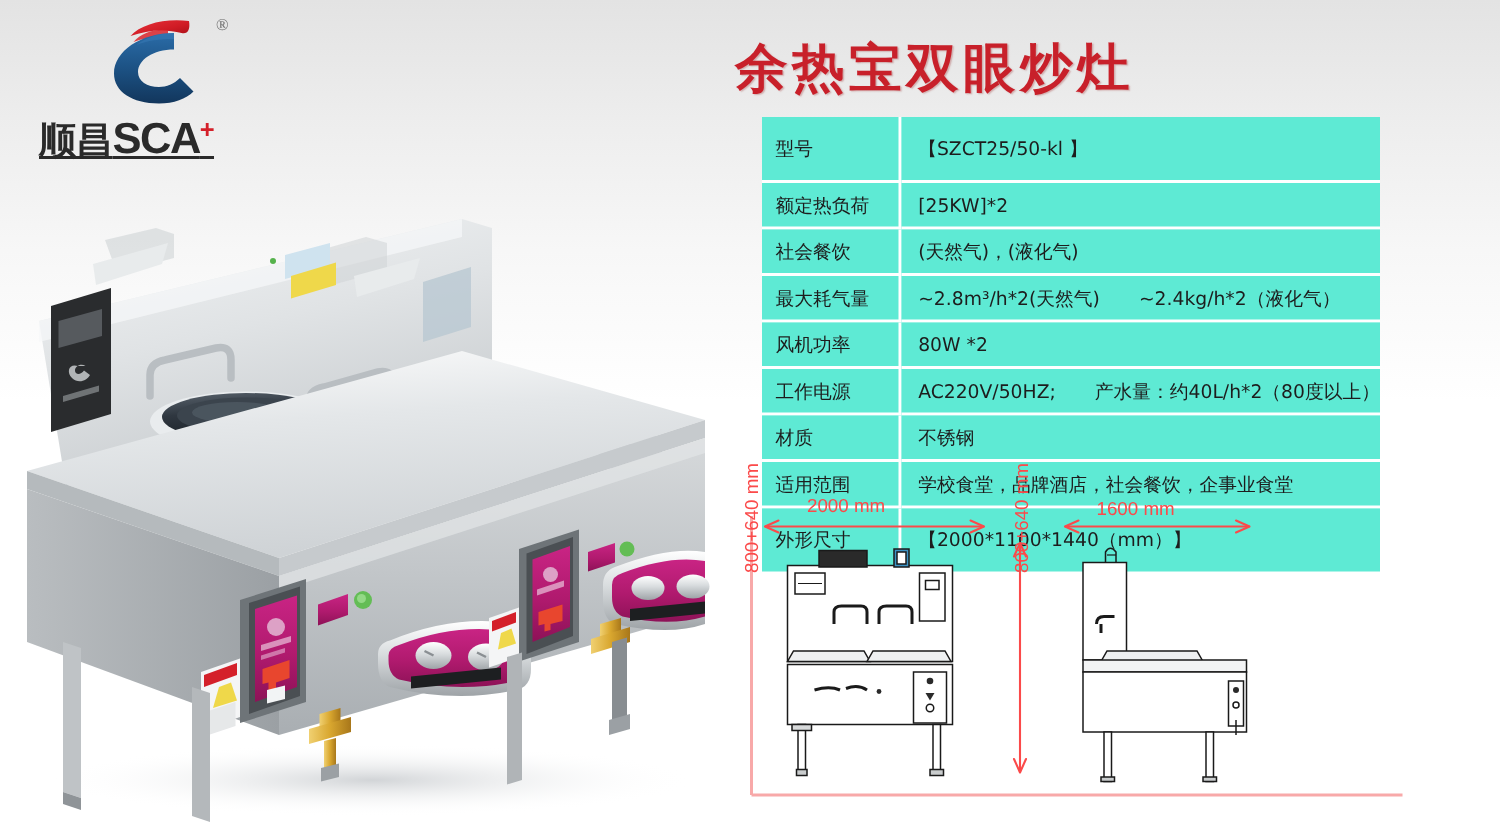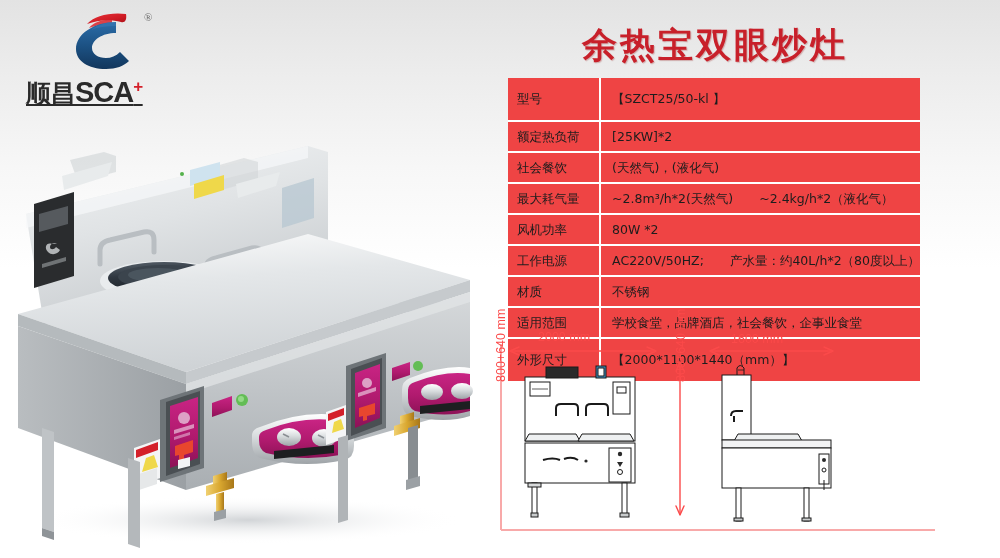--- a/index.html
+++ b/index.html
@@ -39,7 +39,7 @@
   
   .title {
     position: absolute; left: 490px; top: 22px; width: 450px;
-    text-align: center;
+    text-align: left;
     font-family: "DejaVu Sans", sans-serif;
     font-size: 35px; font-weight: bold;
     color: #c8202a;

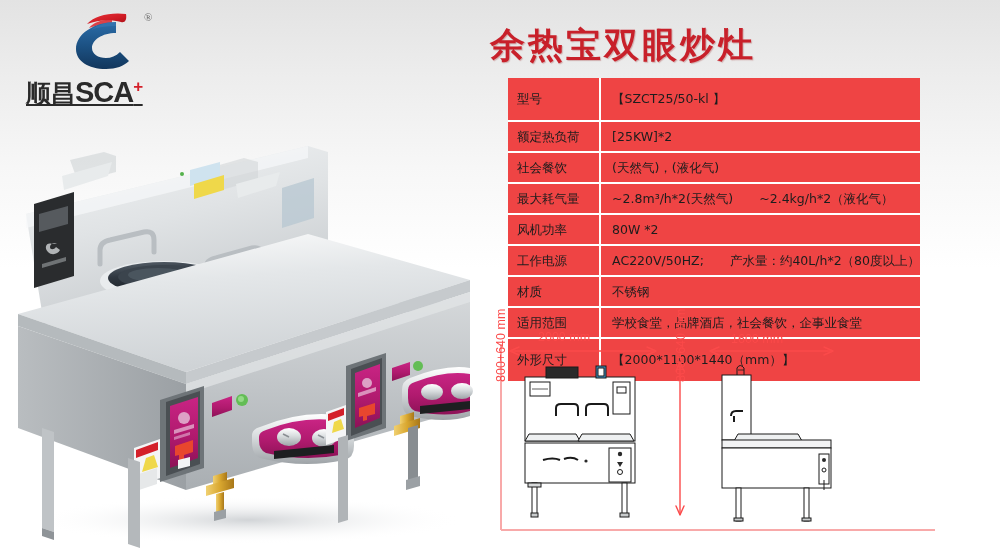--- a/index.html
+++ b/index.html
@@ -58,7 +58,7 @@
   }
   .spec-table tr { }
   .spec-table td {
-    background: #ef4444;
+    background: #5eead4;
     border-bottom: 2px solid #ffffff;
     border-right: 2px solid #ffffff;
     font-family: "DejaVu Sans", sans-serif;

